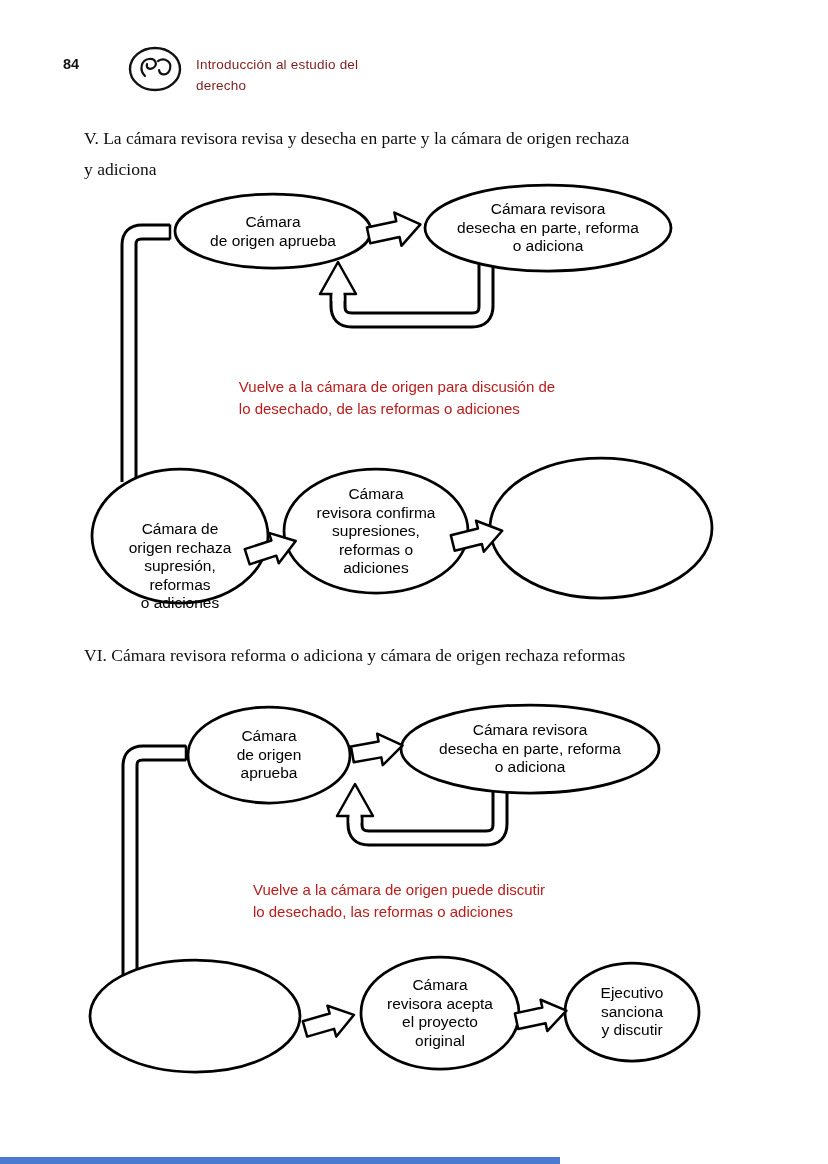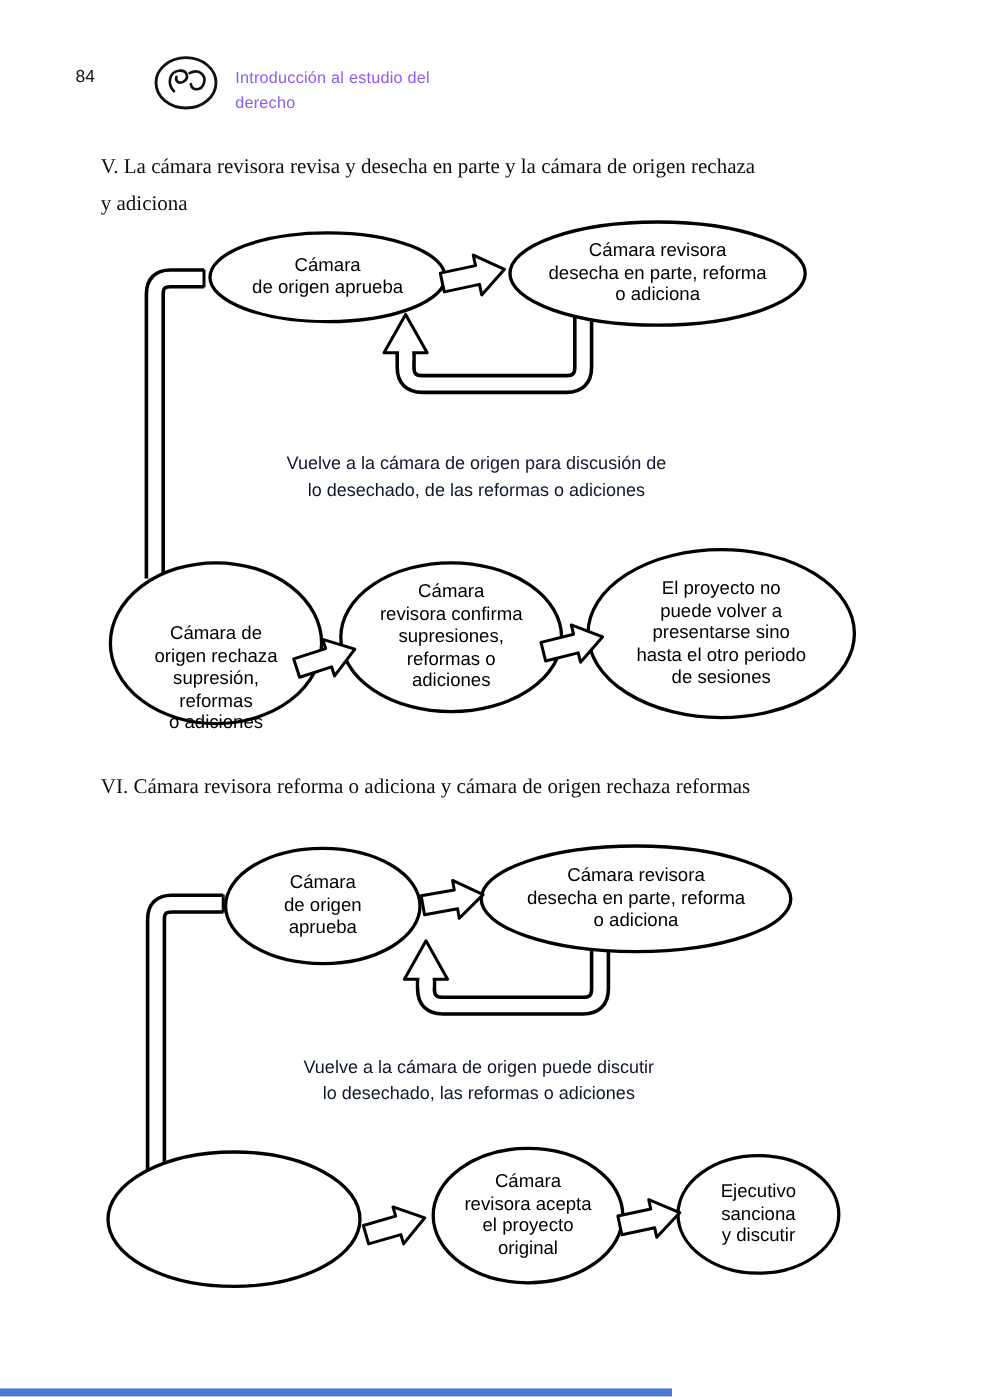--- a/index.html
+++ b/index.html
@@ -9,7 +9,7 @@
     font-family:"Liberation Sans", sans-serif; color:#1a1a1a; overflow:hidden;
   }
   .svg-layer { position:absolute; left:0; top:0; }
-  .page-num { position:absolute; left:63px; top:56px; font-size:14.5px; font-weight:normal; color:#111; }
+  .page-num { position:absolute; left:63px; top:56px; font-size:14.5px; font-weight:bold; color:#111; }
   .logo { position:absolute; left:127px; top:45px; width:56px; height:48px; }
   .book-title {
     position:absolute; left:196px; top:54px; font-size:13.5px; line-height:21px;

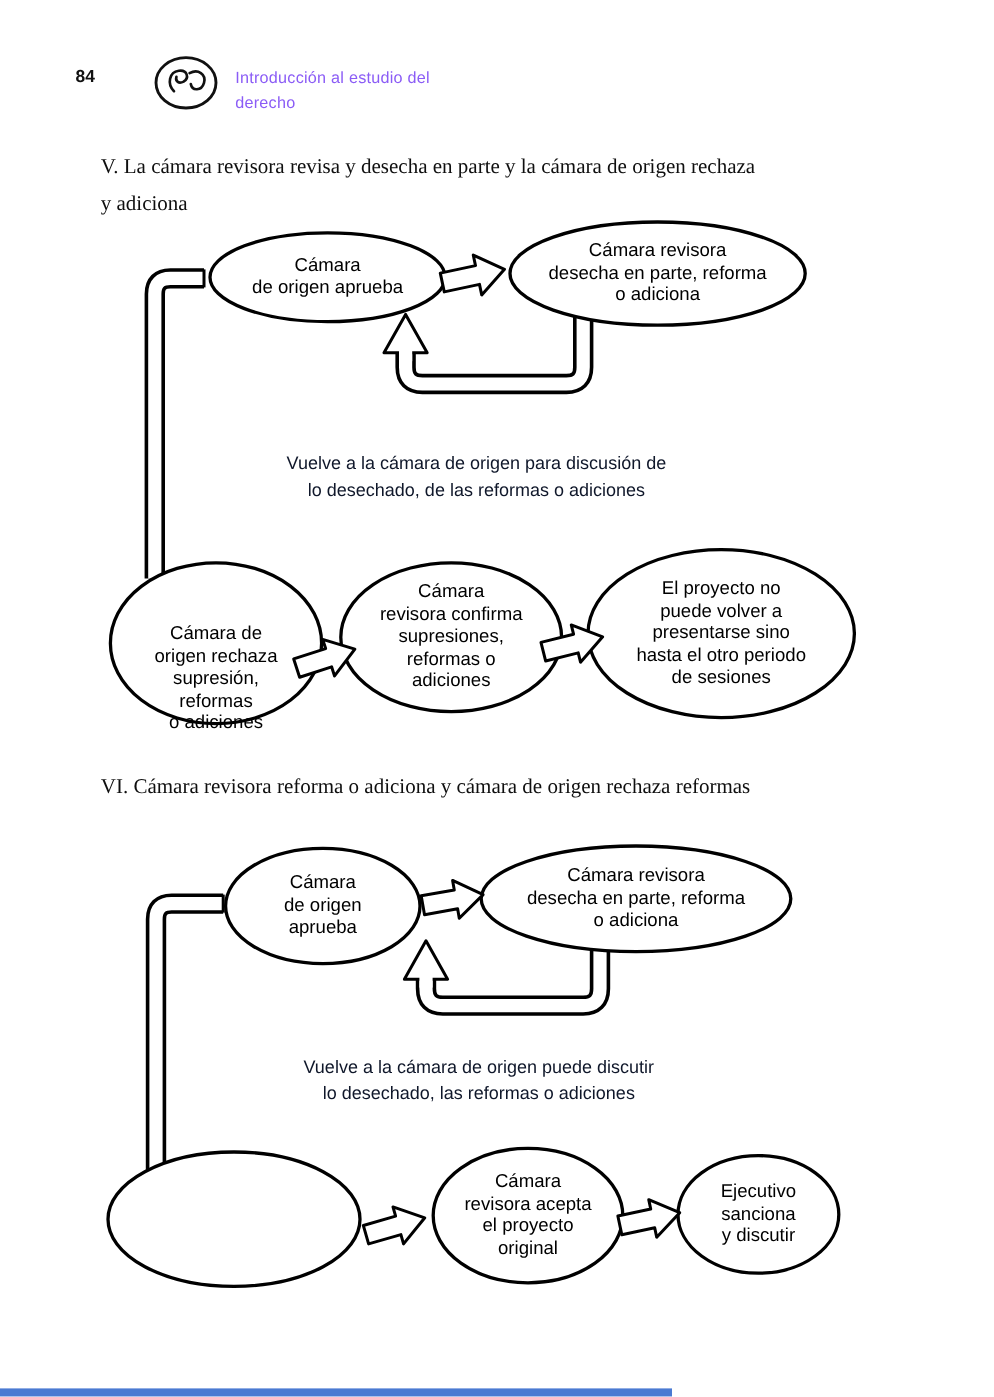--- a/index.html
+++ b/index.html
@@ -13,7 +13,7 @@
   .logo { position:absolute; left:127px; top:45px; width:56px; height:48px; }
   .book-title {
     position:absolute; left:196px; top:54px; font-size:13.5px; line-height:21px;
-    white-space:pre-line; color:#8b5cf6; letter-spacing:0.2px;
+    white-space:pre-line; color:#7f1d1d; letter-spacing:0.2px;
   }
   .heading {
     position:absolute; font-family:"Liberation Serif", serif; font-size:17.5px;

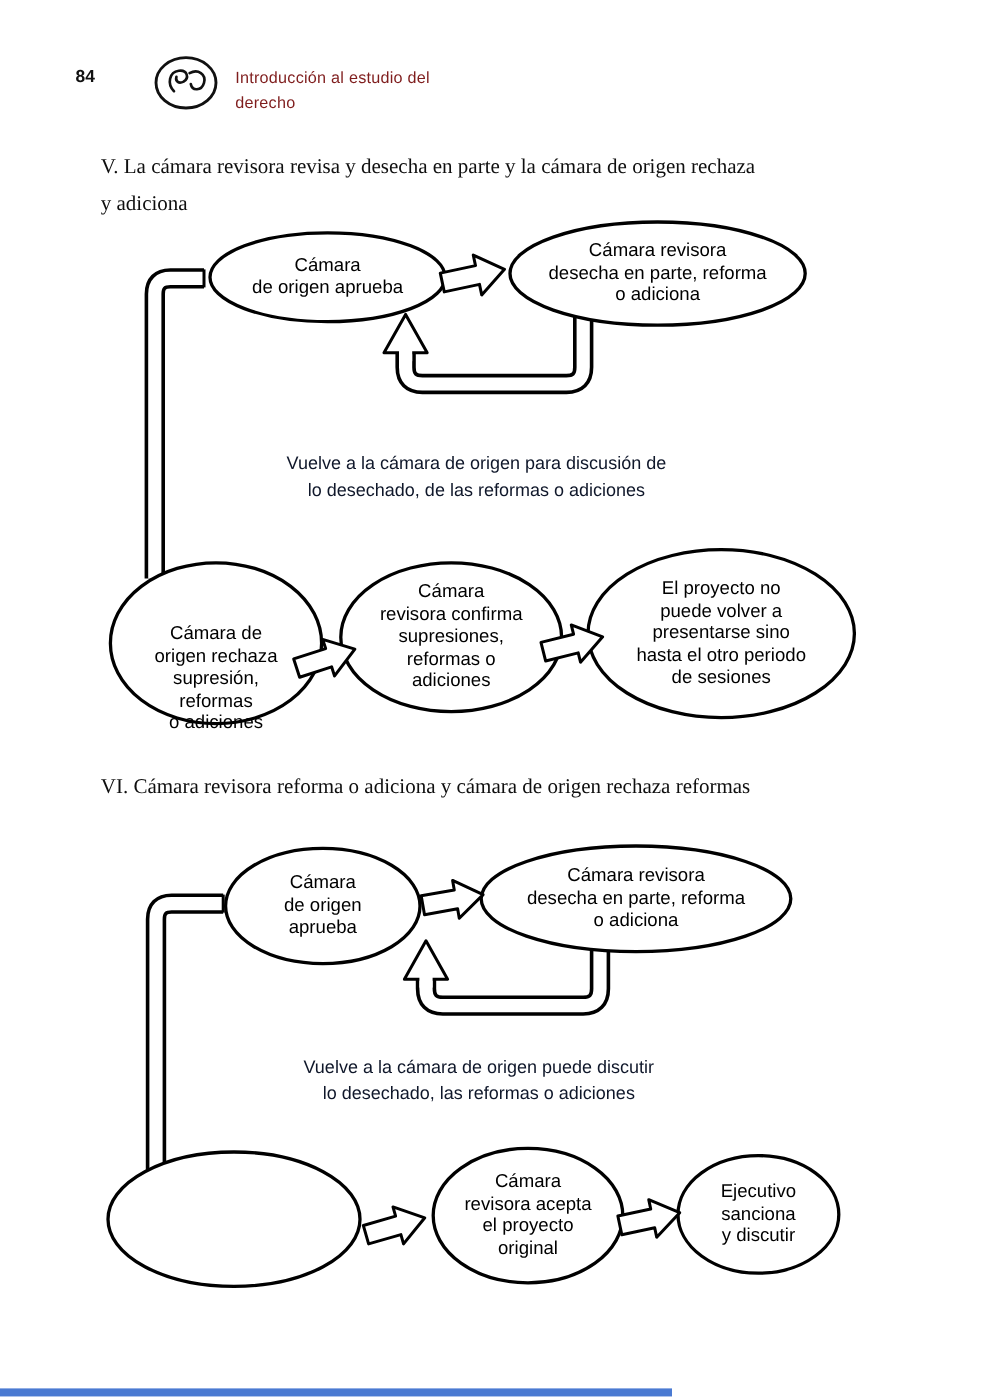--- a/index.html
+++ b/index.html
@@ -26,8 +26,8 @@
     font-size:15.5px; line-height:18.5px; white-space:pre-line; color:#000;
   }
   .caption {
-    position:absolute; transform:translate(-50%,-50%); text-align:center;
-    font-size:15px; line-height:22px; white-space:pre-line; color:#0f172a;
+    position:absolute; transform:translate(-50%,-50%); text-align:left;
+    font-size:15px; line-height:22px; white-space:pre-line; color:#b91c1c;
   }
   .footer-bar { position:absolute; left:0; bottom:0; width:560px; height:7px; background:#4a7ad2; }
 </style>

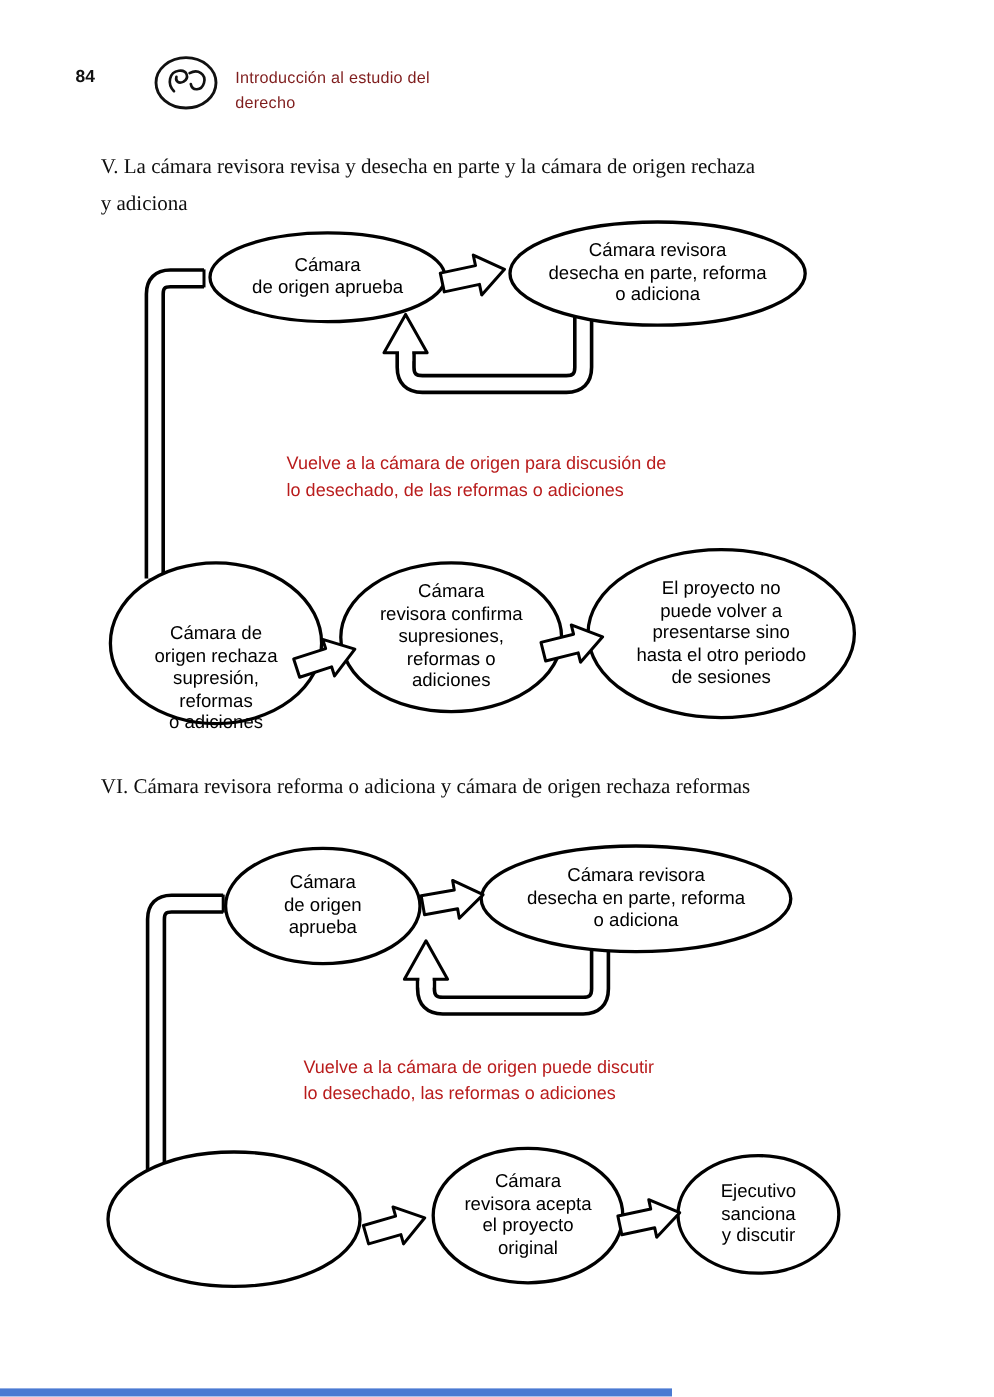--- a/index.html
+++ b/index.html
@@ -122,11 +122,6 @@
 supresiones,
 reformas o
 adiciones</div>
-  <div class="node-label" style="left:601px; top:528px;">El proyecto no
-puede volver a
-presentarse sino
-hasta el otro periodo
-de sesiones</div>
 
   <div class="node-label" style="left:269px; top:755px;">Cámara
 de origen

